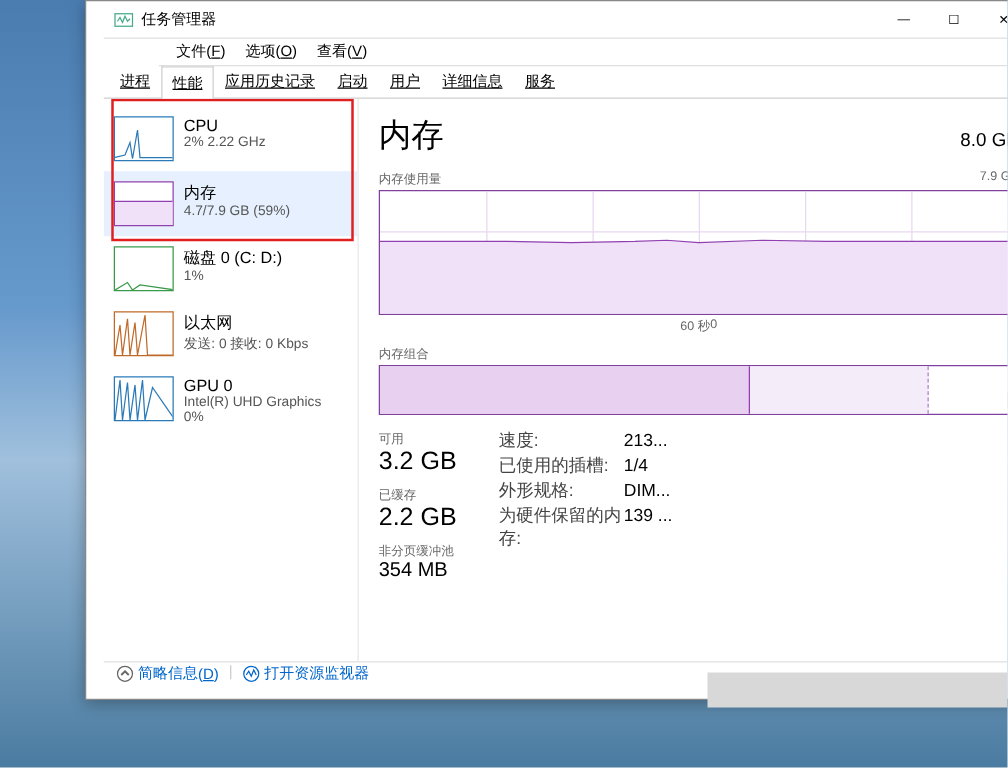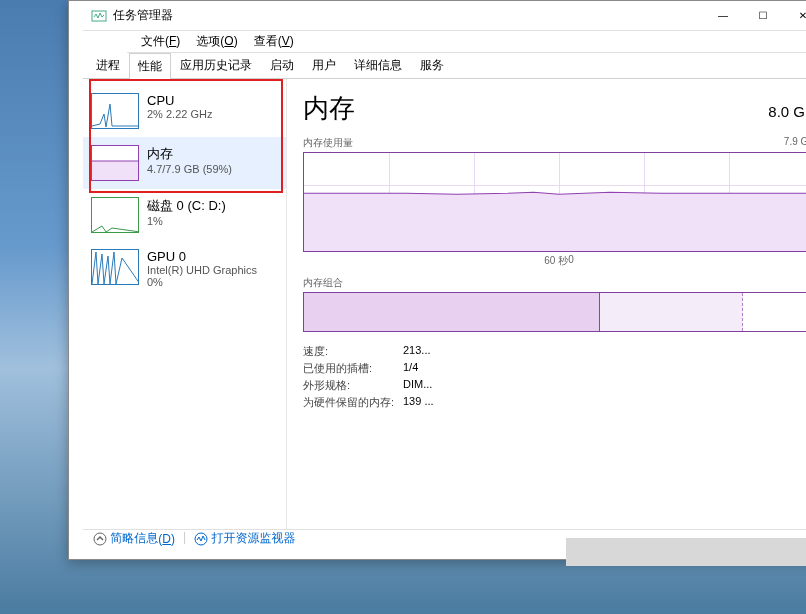--- a/index.html
+++ b/index.html
@@ -14,7 +14,7 @@
 .menu-item { padding: 2px 8px; cursor: pointer; }
 .menu-item u { text-decoration: underline; }
 .tabbar { height: 26px; display: flex; align-items: flex-end; padding: 0 4px; font-size: 12px; border-bottom: 1px solid #d0d0d0; }
-.tab { padding: 4px 8px; cursor: pointer; border: 1px solid transparent; border-bottom: none; }
+.tab { padding: 4px 8px; cursor: pointer; border: 1px solid transparent; border-bottom: none; text-decoration: underline; }
 .tab.active { background: #fff; border-color: #d0d0d0; position: relative; top: 1px; }
 .content { flex: 1; display: flex; overflow: hidden; }
 .sidebar { width: 204px; border-right: 1px solid #e8e8e8; overflow-y: auto; padding-top: 6px; }

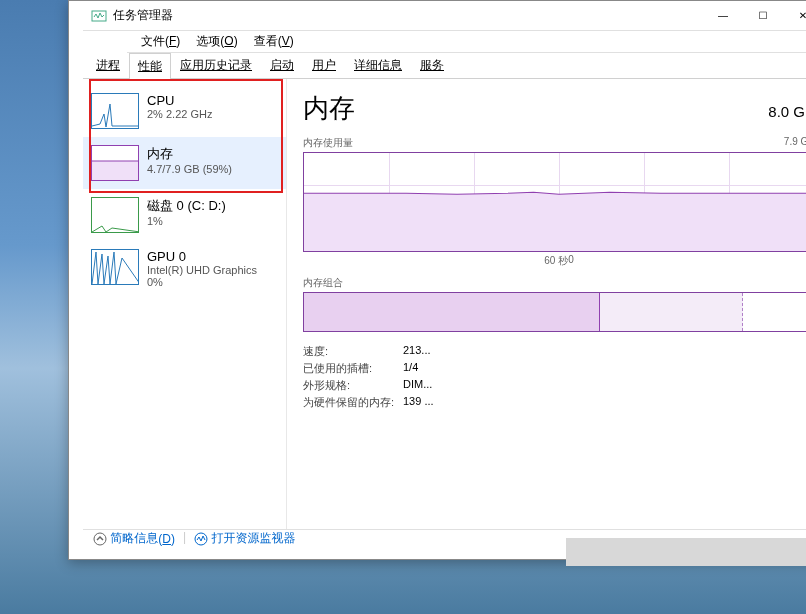--- a/index.html
+++ b/index.html
@@ -138,6 +138,17 @@
         </div>
       </div>
 
+      <div class="side-item">
+        <div class="side-thumb" style="border-color:#c06a2a">
+          <svg viewBox="0 0 48 36" width="48" height="36">
+              <path d="M0 34 L4 10 L6 34 L10 5 L12 34 L16 8 L18 34 L24 2 L26 34 L48 34" fill="none" stroke="#c06a2a" stroke-width="1"></path>
+            </svg>
+        </div>
+        <div class="side-info">
+          <span class="side-title">以太网</span>
+          <span class="side-sub">发送: 0 接收: 0 Kbps</span>
+        </div>
+      </div>
 
       <div class="side-item">
         <div class="side-thumb" style="border-color:#2a7ab9">

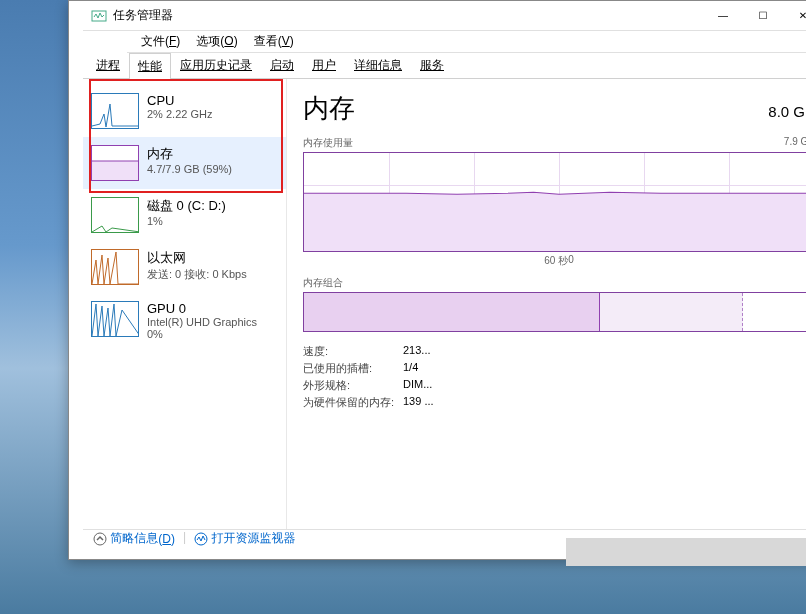--- a/index.html
+++ b/index.html
@@ -201,6 +201,20 @@
       </div>
 
       <div class="stats-grid">
+        <div class="stats-col" style="width:80px">
+          <div class="stat-block">
+            <div class="stat-label">可用</div>
+            <div class="stat-value">3.2 GB</div>
+          </div>
+          <div class="stat-block">
+            <div class="stat-label">已缓存</div>
+            <div class="stat-value">2.2 GB</div>
+          </div>
+          <div class="stat-block">
+            <div class="stat-label">非分页缓冲池</div>
+            <div class="stat-value sm">354 MB</div>
+          </div>
+        </div>
         <div class="info-col">
           <div class="info-row">
               <span class="info-key">速度:</span>

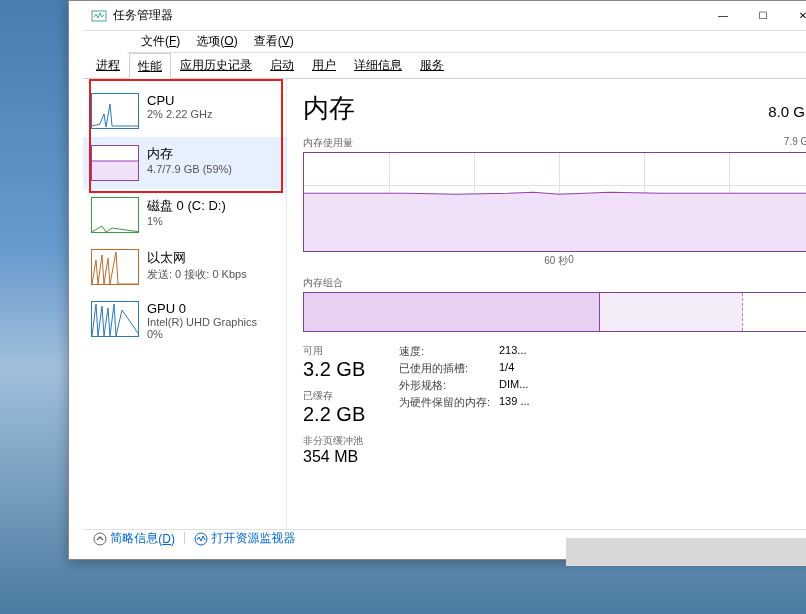--- a/index.html
+++ b/index.html
@@ -41,7 +41,7 @@
 .stat-label { font-size: 10px; color: #666; }
 .stat-value { font-size: 20px; font-weight: 400; }
 .stat-value.sm { font-size: 16px; }
-.info-col { font-size: 11px; }
+.info-col { font-size: 14px; }
 .info-row { display: flex; margin-bottom: 2px; }
 .info-key { width: 100px; color: #444; }
 .footer { height: 30px; border-top: 1px solid #e0e0e0; display: flex; align-items: flex-start; padding: 0 10px; font-size: 12px; }

